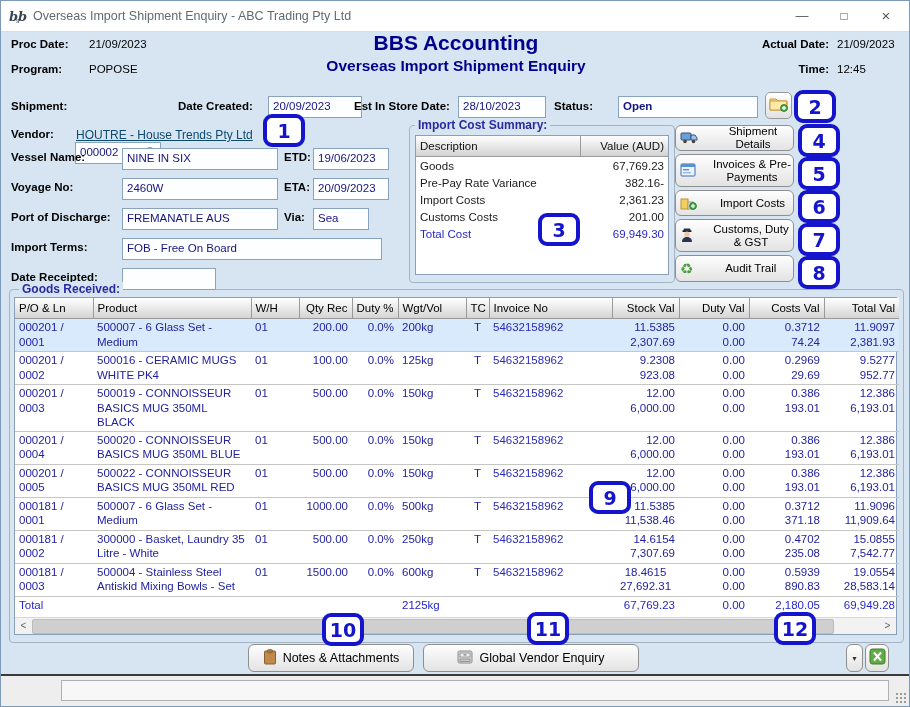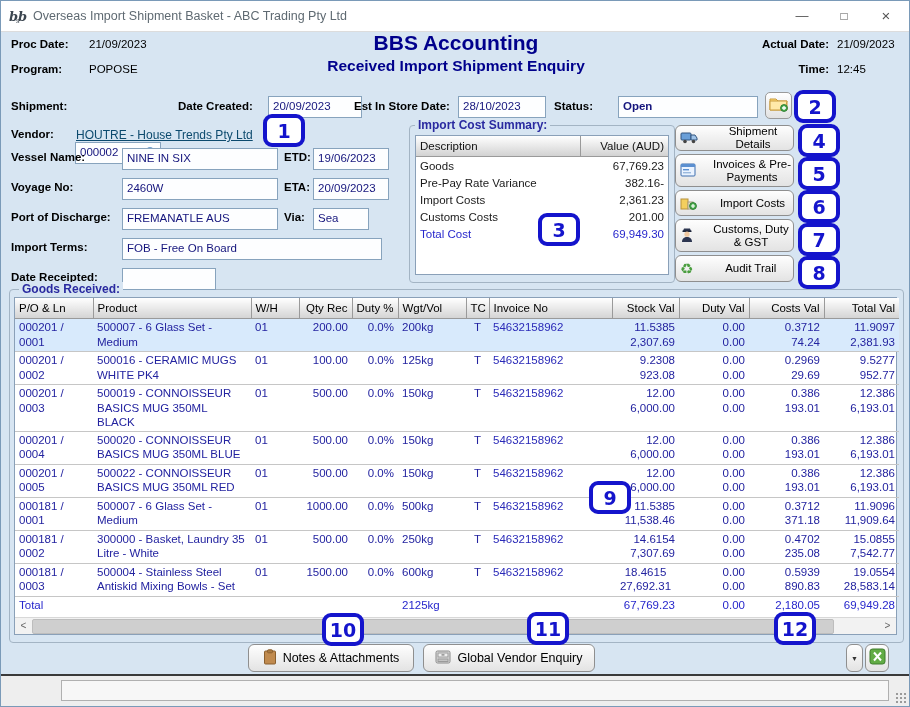--- a/index.html
+++ b/index.html
@@ -60,7 +60,7 @@
           <text x="9" y="14" font-family="DejaVu Serif, serif" font-style="italic" font-weight="bold" font-size="13" fill="#3c4650">b</text>
         </svg>
     </span>
-    <span class="title-text">Overseas Import Shipment Basket - ABC Trading Pty Ltd</span>
+    <span class="title-text">Overseas Import Shipment Enquiry - ABC Trading Pty Ltd</span>
     <span class="win-btn" style="right:86px;">—</span>
     <span class="win-btn" style="right:44px;font-size:12px;">□</span>
     <span class="win-btn" style="right:2px;font-size:15px;">×</span>

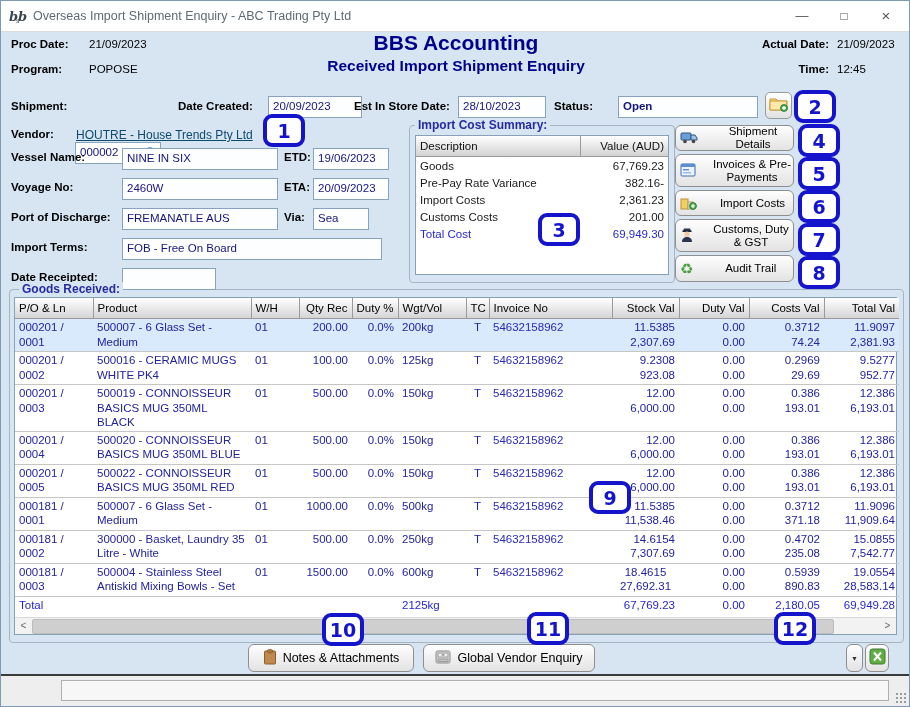--- a/index.html
+++ b/index.html
@@ -73,7 +73,7 @@
     <span class="lbl" style="left:10px;top:62px;">Program:</span>
     <span class="txt" style="left:88px;top:62px;">POPOSE</span>
     <div class="app-title">BBS Accounting</div>
-    <div class="screen-title">Received Import Shipment Enquiry</div>
+    <div class="screen-title">Overseas Import Shipment Enquiry</div>
     <span class="lbl" style="left:744px;top:37px;width:84px;text-align:right;">Actual Date:</span>
     <span class="txt" style="left:836px;top:37px;">21/09/2023</span>
     <span class="lbl" style="left:744px;top:62px;width:84px;text-align:right;">Time:</span>

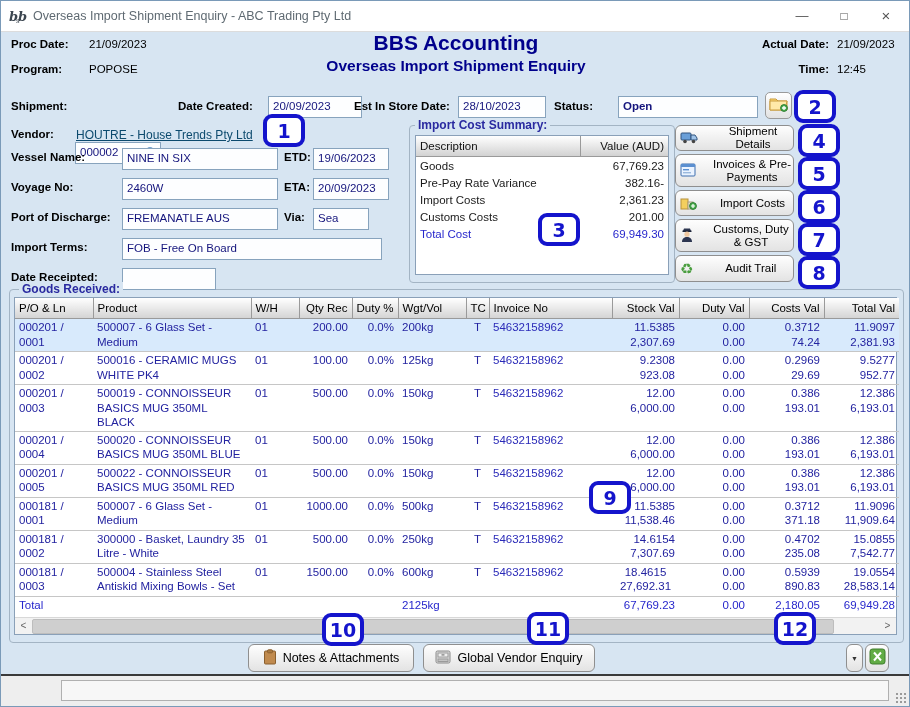--- a/index.html
+++ b/index.html
@@ -454,7 +454,7 @@
           </svg></span>
       <span>Notes &amp; Attachments</span>
     </div>
-    <div class="btn" style="left:422px;top:643px;width:172px;">
+    <div class="btn" style="left:422px;top:643px;width:216px;">
       <span><svg width="16" height="14" viewBox="0 0 16 14">
             <rect x="1" y="1" width="14" height="12" rx="1.5" fill="#d9d9d9" stroke="#8a8a8a"></rect>
             <rect x="3" y="3" width="10" height="4" fill="#efefef" stroke="#9a9a9a"></rect>

